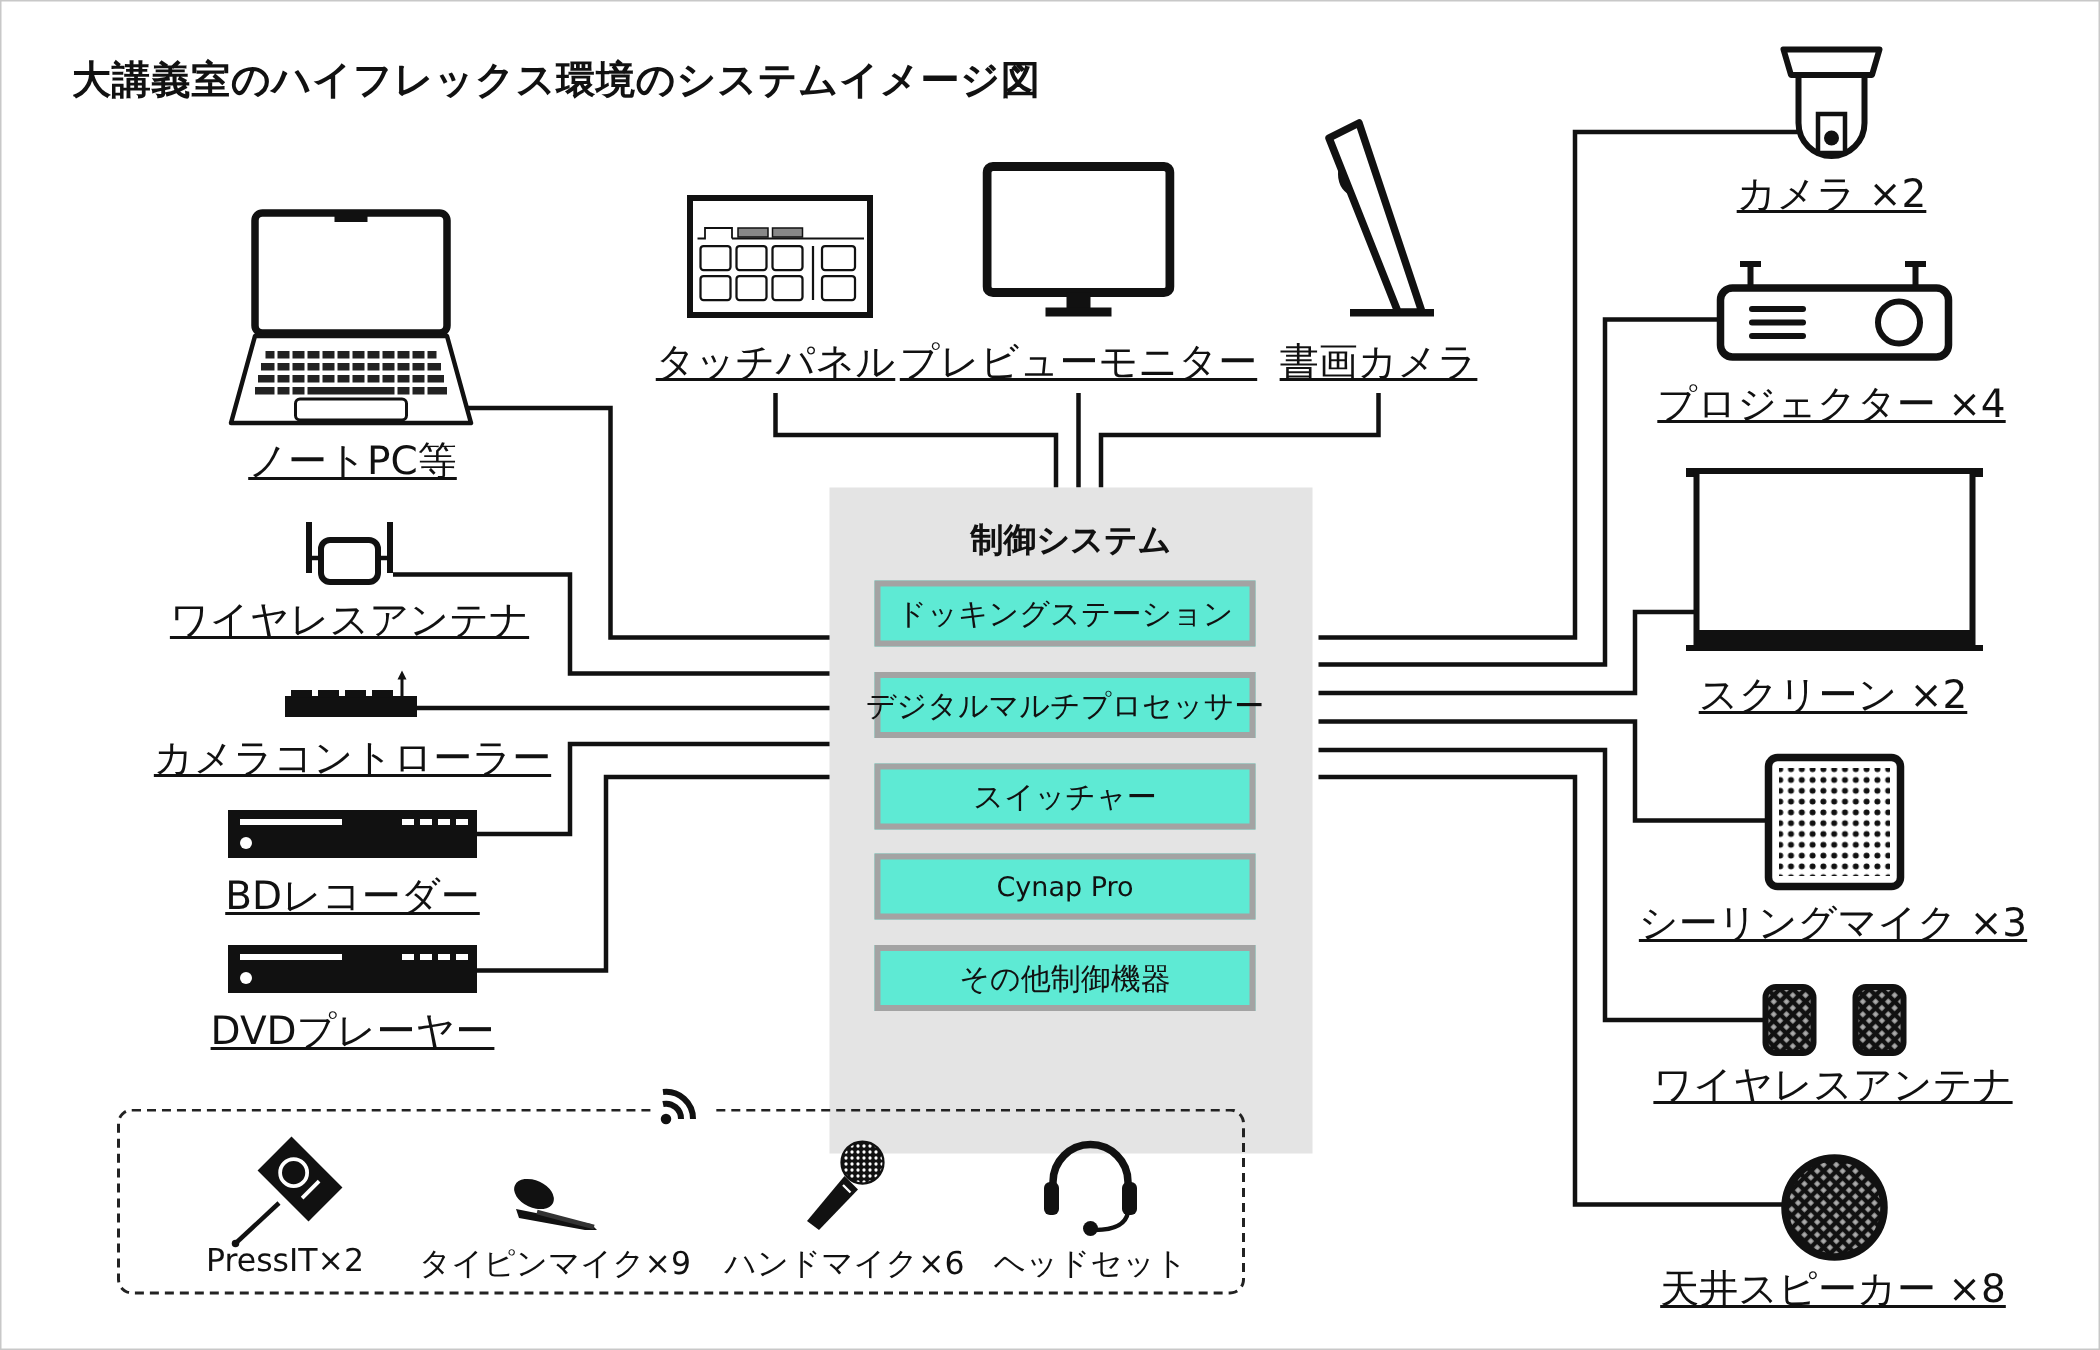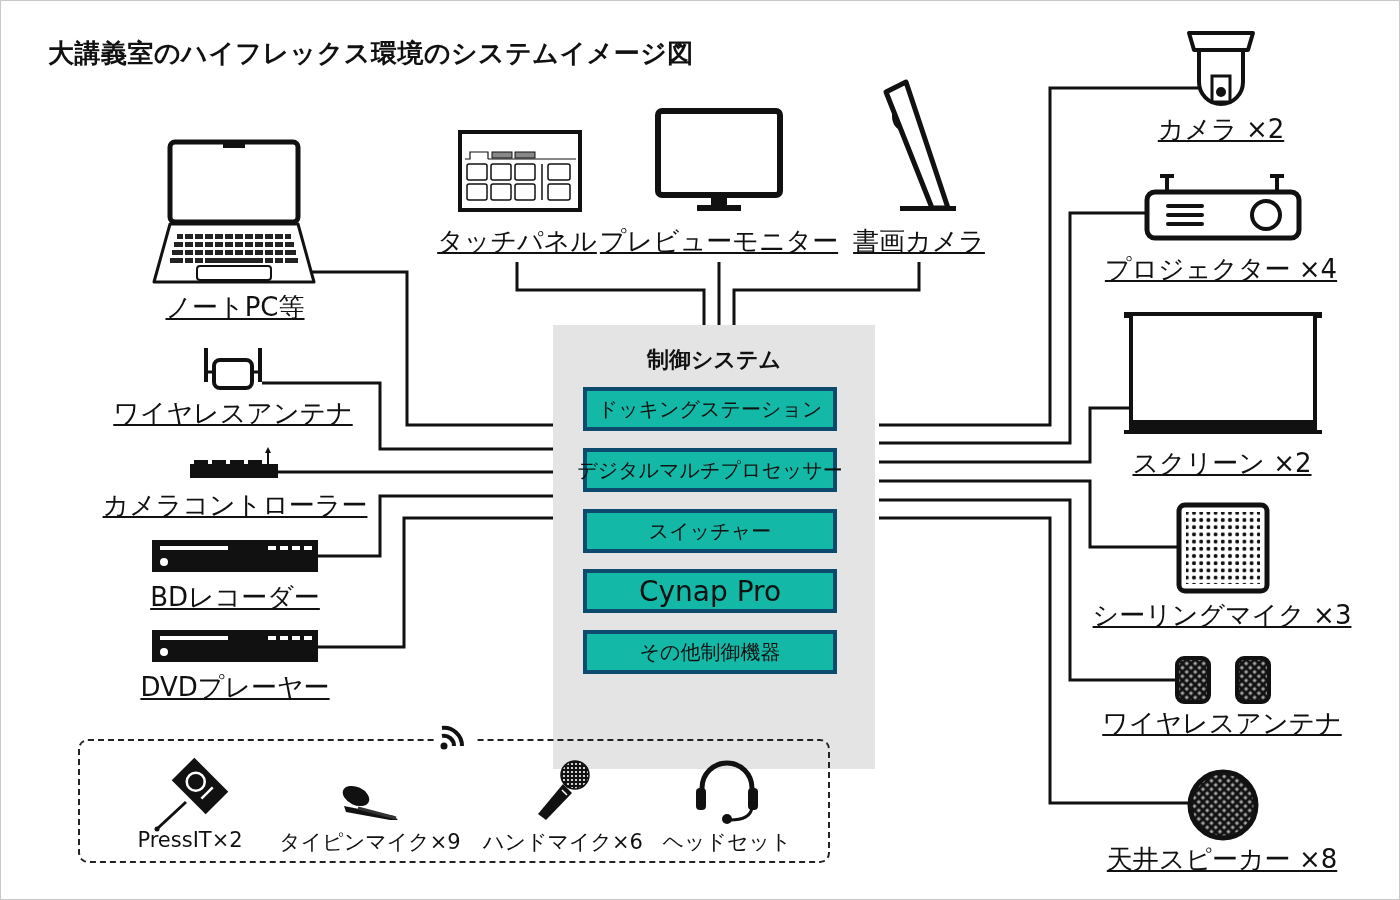--- a/index.html
+++ b/index.html
@@ -11,7 +11,7 @@
   svg.wires{position:absolute;left:0;top:0;}
   .ctrl{position:absolute;left:533px;top:325px;width:322px;height:444px;background:#e4e4e4;margin-left:20px;}
   .ctrl-title{position:absolute;left:0;right:0;top:20px;text-align:center;font-size:22px;font-weight:bold;}
-  .module{position:absolute;left:30px;width:254px;height:44px;border:4px solid #0c4a6e;background:#14b8a6;box-sizing:border-box;display:flex;align-items:center;justify-content:center;font-size:20px;white-space:nowrap;}
+  .module{position:absolute;left:30px;width:254px;height:44px;border:4px solid #a3a3a3;background:#5eead4;box-sizing:border-box;display:flex;align-items:center;justify-content:center;font-size:20px;white-space:nowrap;}
   .wireless{position:absolute;left:78px;top:739px;width:752px;height:124px;border:2px dashed #222;border-radius:10px;box-sizing:border-box;}
   .wl-lbl{position:absolute;font-size:21px;white-space:nowrap;transform:translateX(-50%);}
   .icon{position:absolute;}

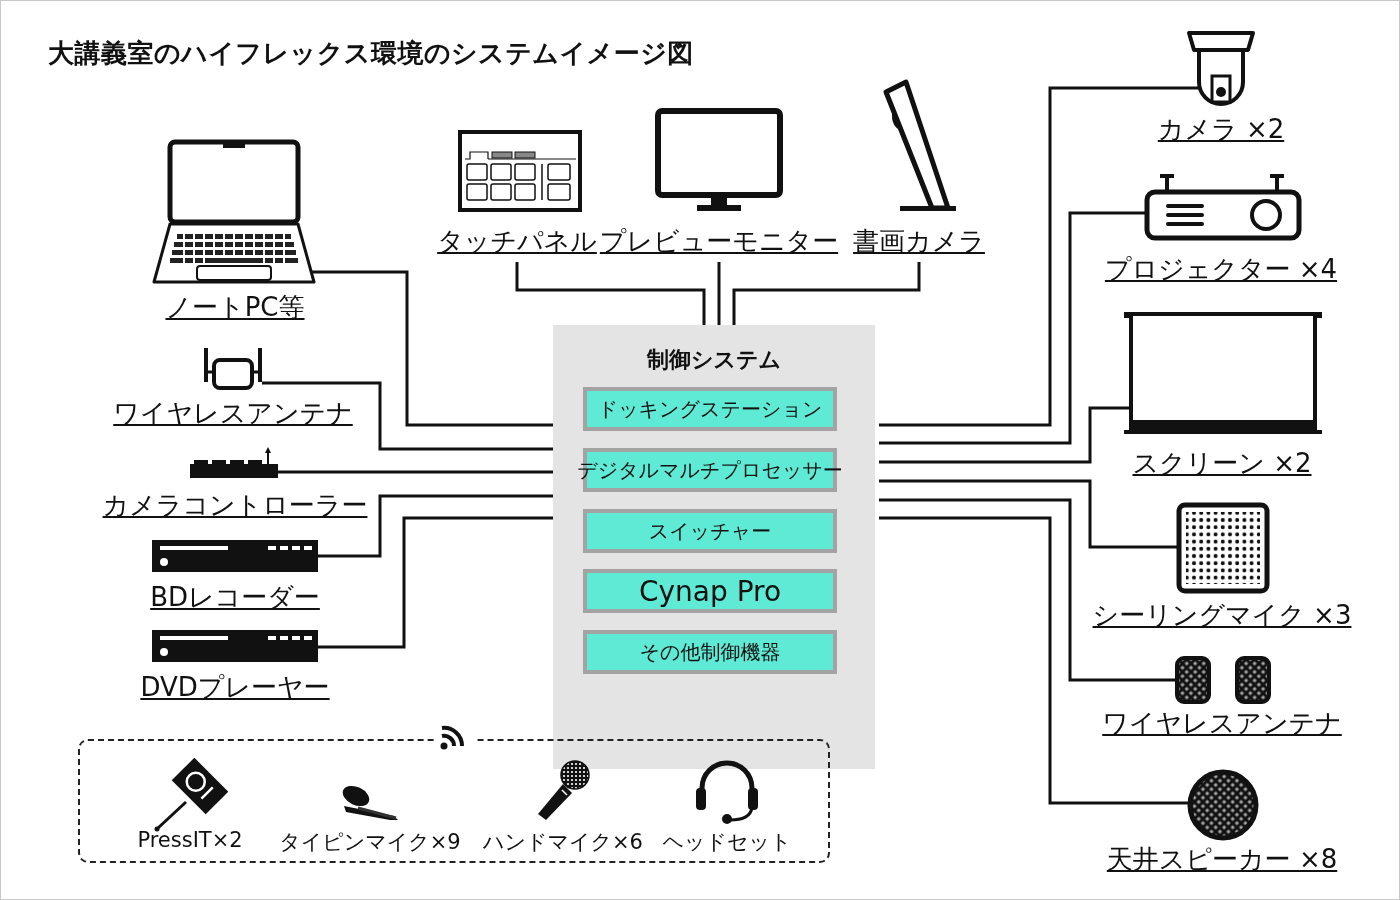--- a/index.html
+++ b/index.html
@@ -49,7 +49,7 @@
   <div class="module" style="top:62px">ドッキングステーション</div>
   <div class="module" style="top:123px">デジタルマルチプロセッサー</div>
   <div class="module" style="top:184px">スイッチャー</div>
-  <div class="module" style="top:244px;font-size:28px">Cynap Pro</div>
+  <div class="module" style="top:244px;font-size:18px">Cynap Pro</div>
   <div class="module" style="top:305px">その他制御機器</div>
 </div>
 

